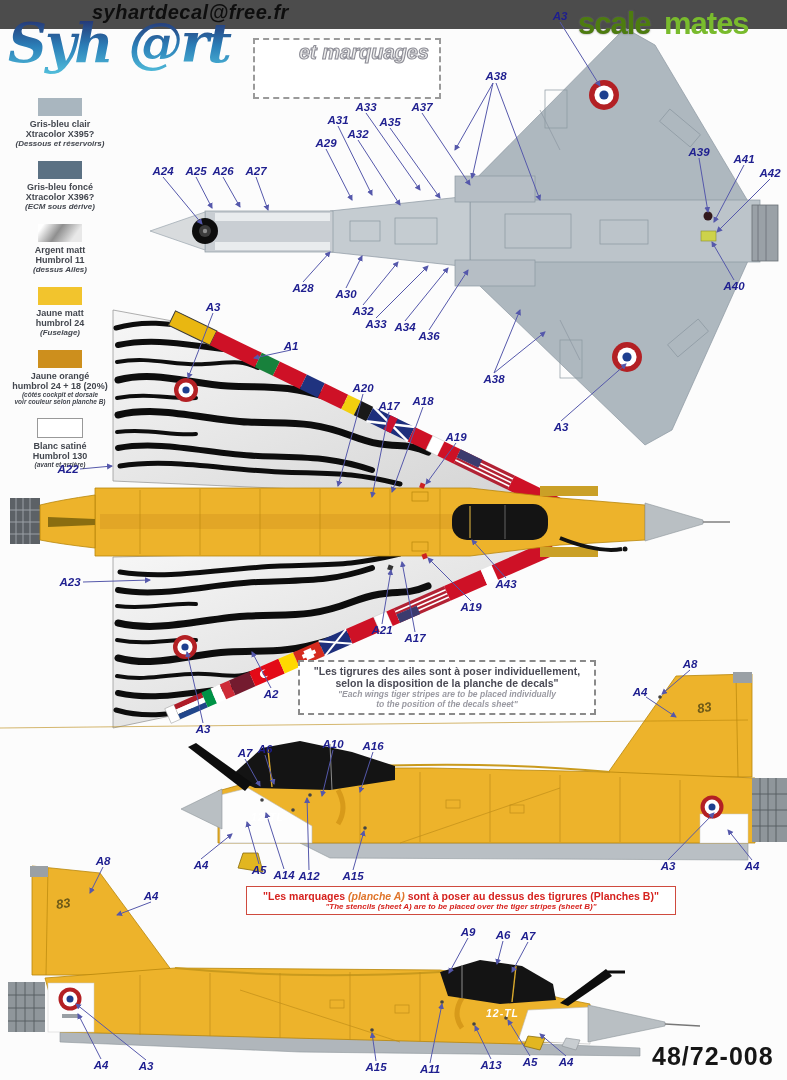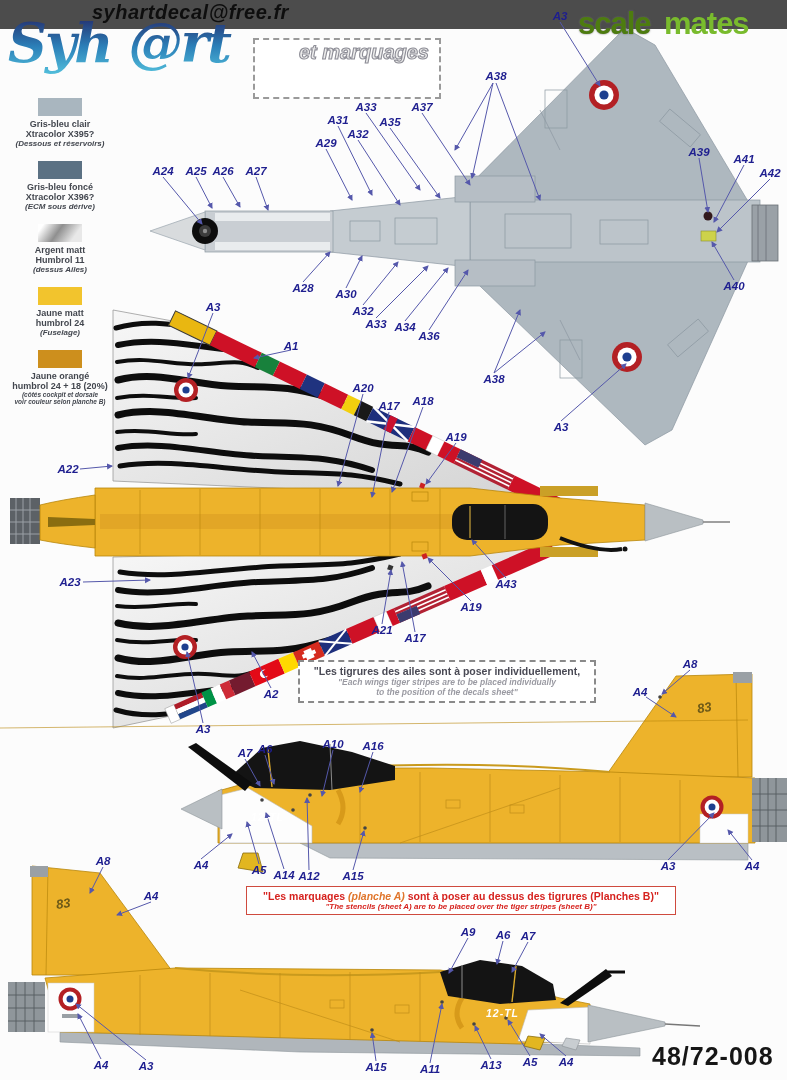--- a/index.html
+++ b/index.html
@@ -448,6 +448,12 @@
         <div class="swnote sm">(côtés cockpit et dorsale</div>
         <div class="swnote sm">voir couleur selon planche B)</div>
       </div>
+      <div class="swblock">
+        <div class="swbox white" style="background: rgb(255, 255, 255);"></div>
+        <div class="swlabel">Blanc satiné</div>
+        <div class="swlabel">Humbrol 130</div>
+        <div class="swnote sm">(avant et arrière)</div>
+      </div>
     </div>
 
   <div id="callouts">

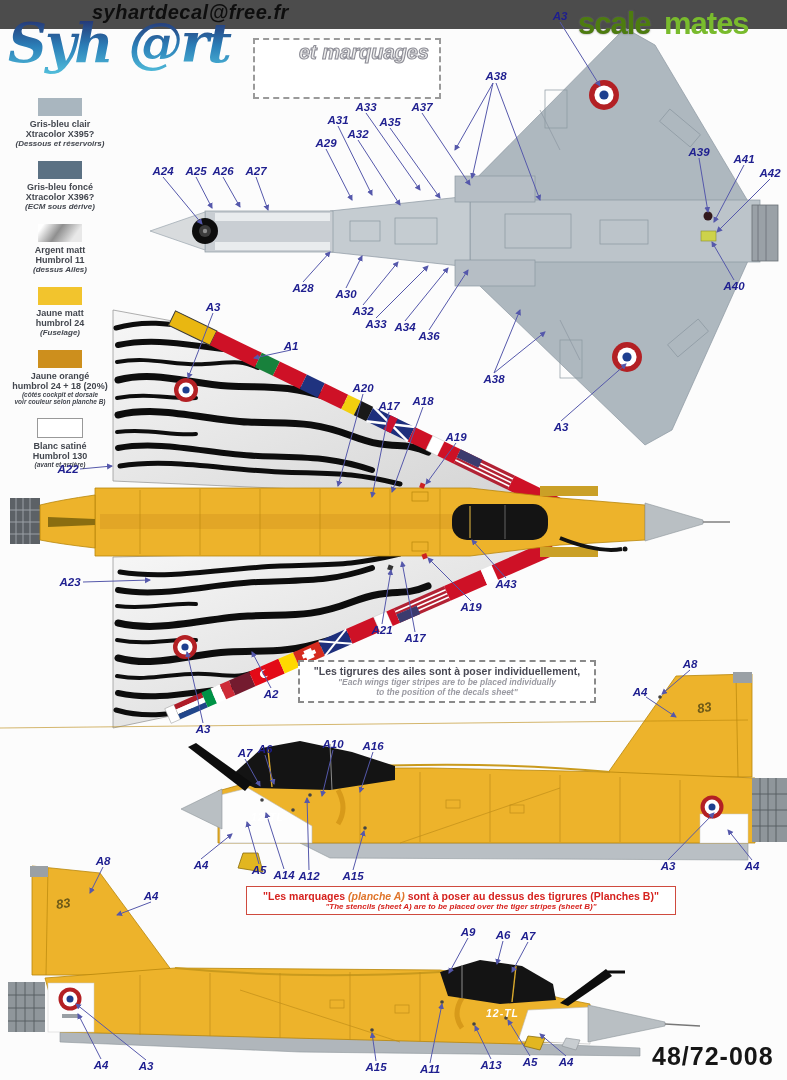--- a/index.html
+++ b/index.html
@@ -524,6 +524,7 @@
 
   <div class="notebox">
     <div class="fr">"Les tigrures des ailes sont à poser individuellement,</div>
+    <div class="fr">selon la disposition de la planche de decals"</div>
     <div class="en">"Each wings tiger stripes are to be placed individually</div>
     <div class="en">to the position of the decals sheet"</div>
   </div>

